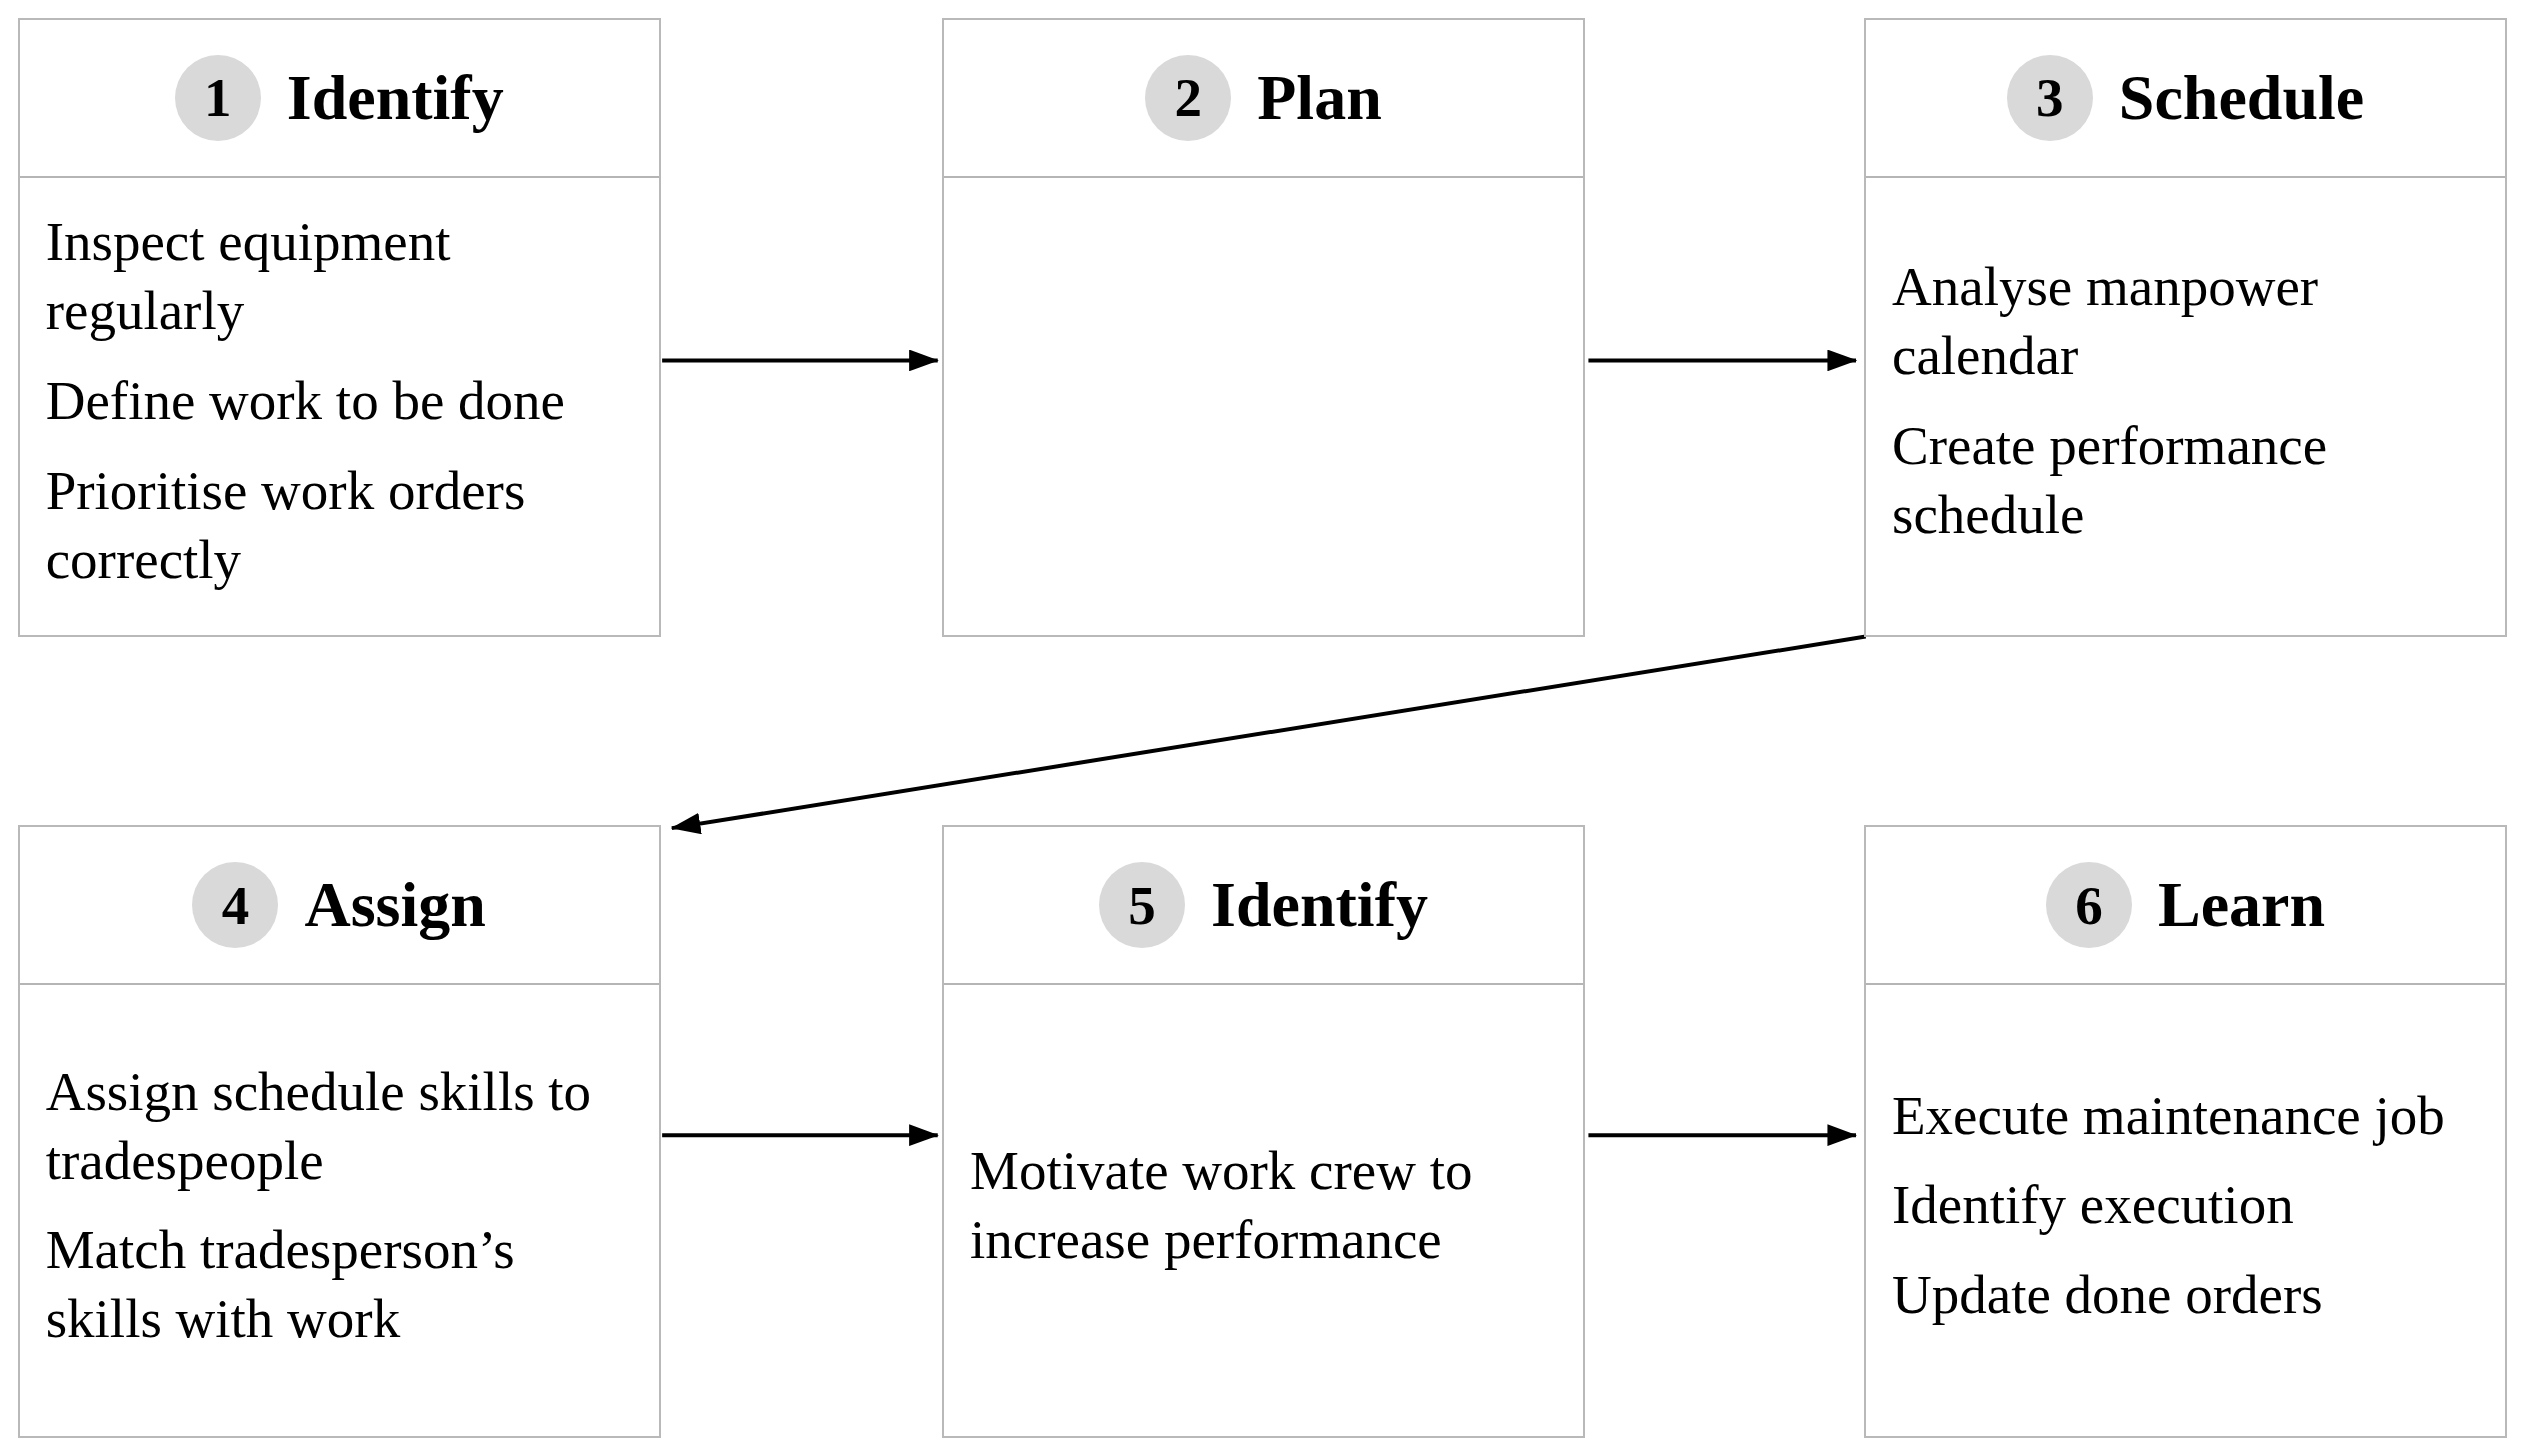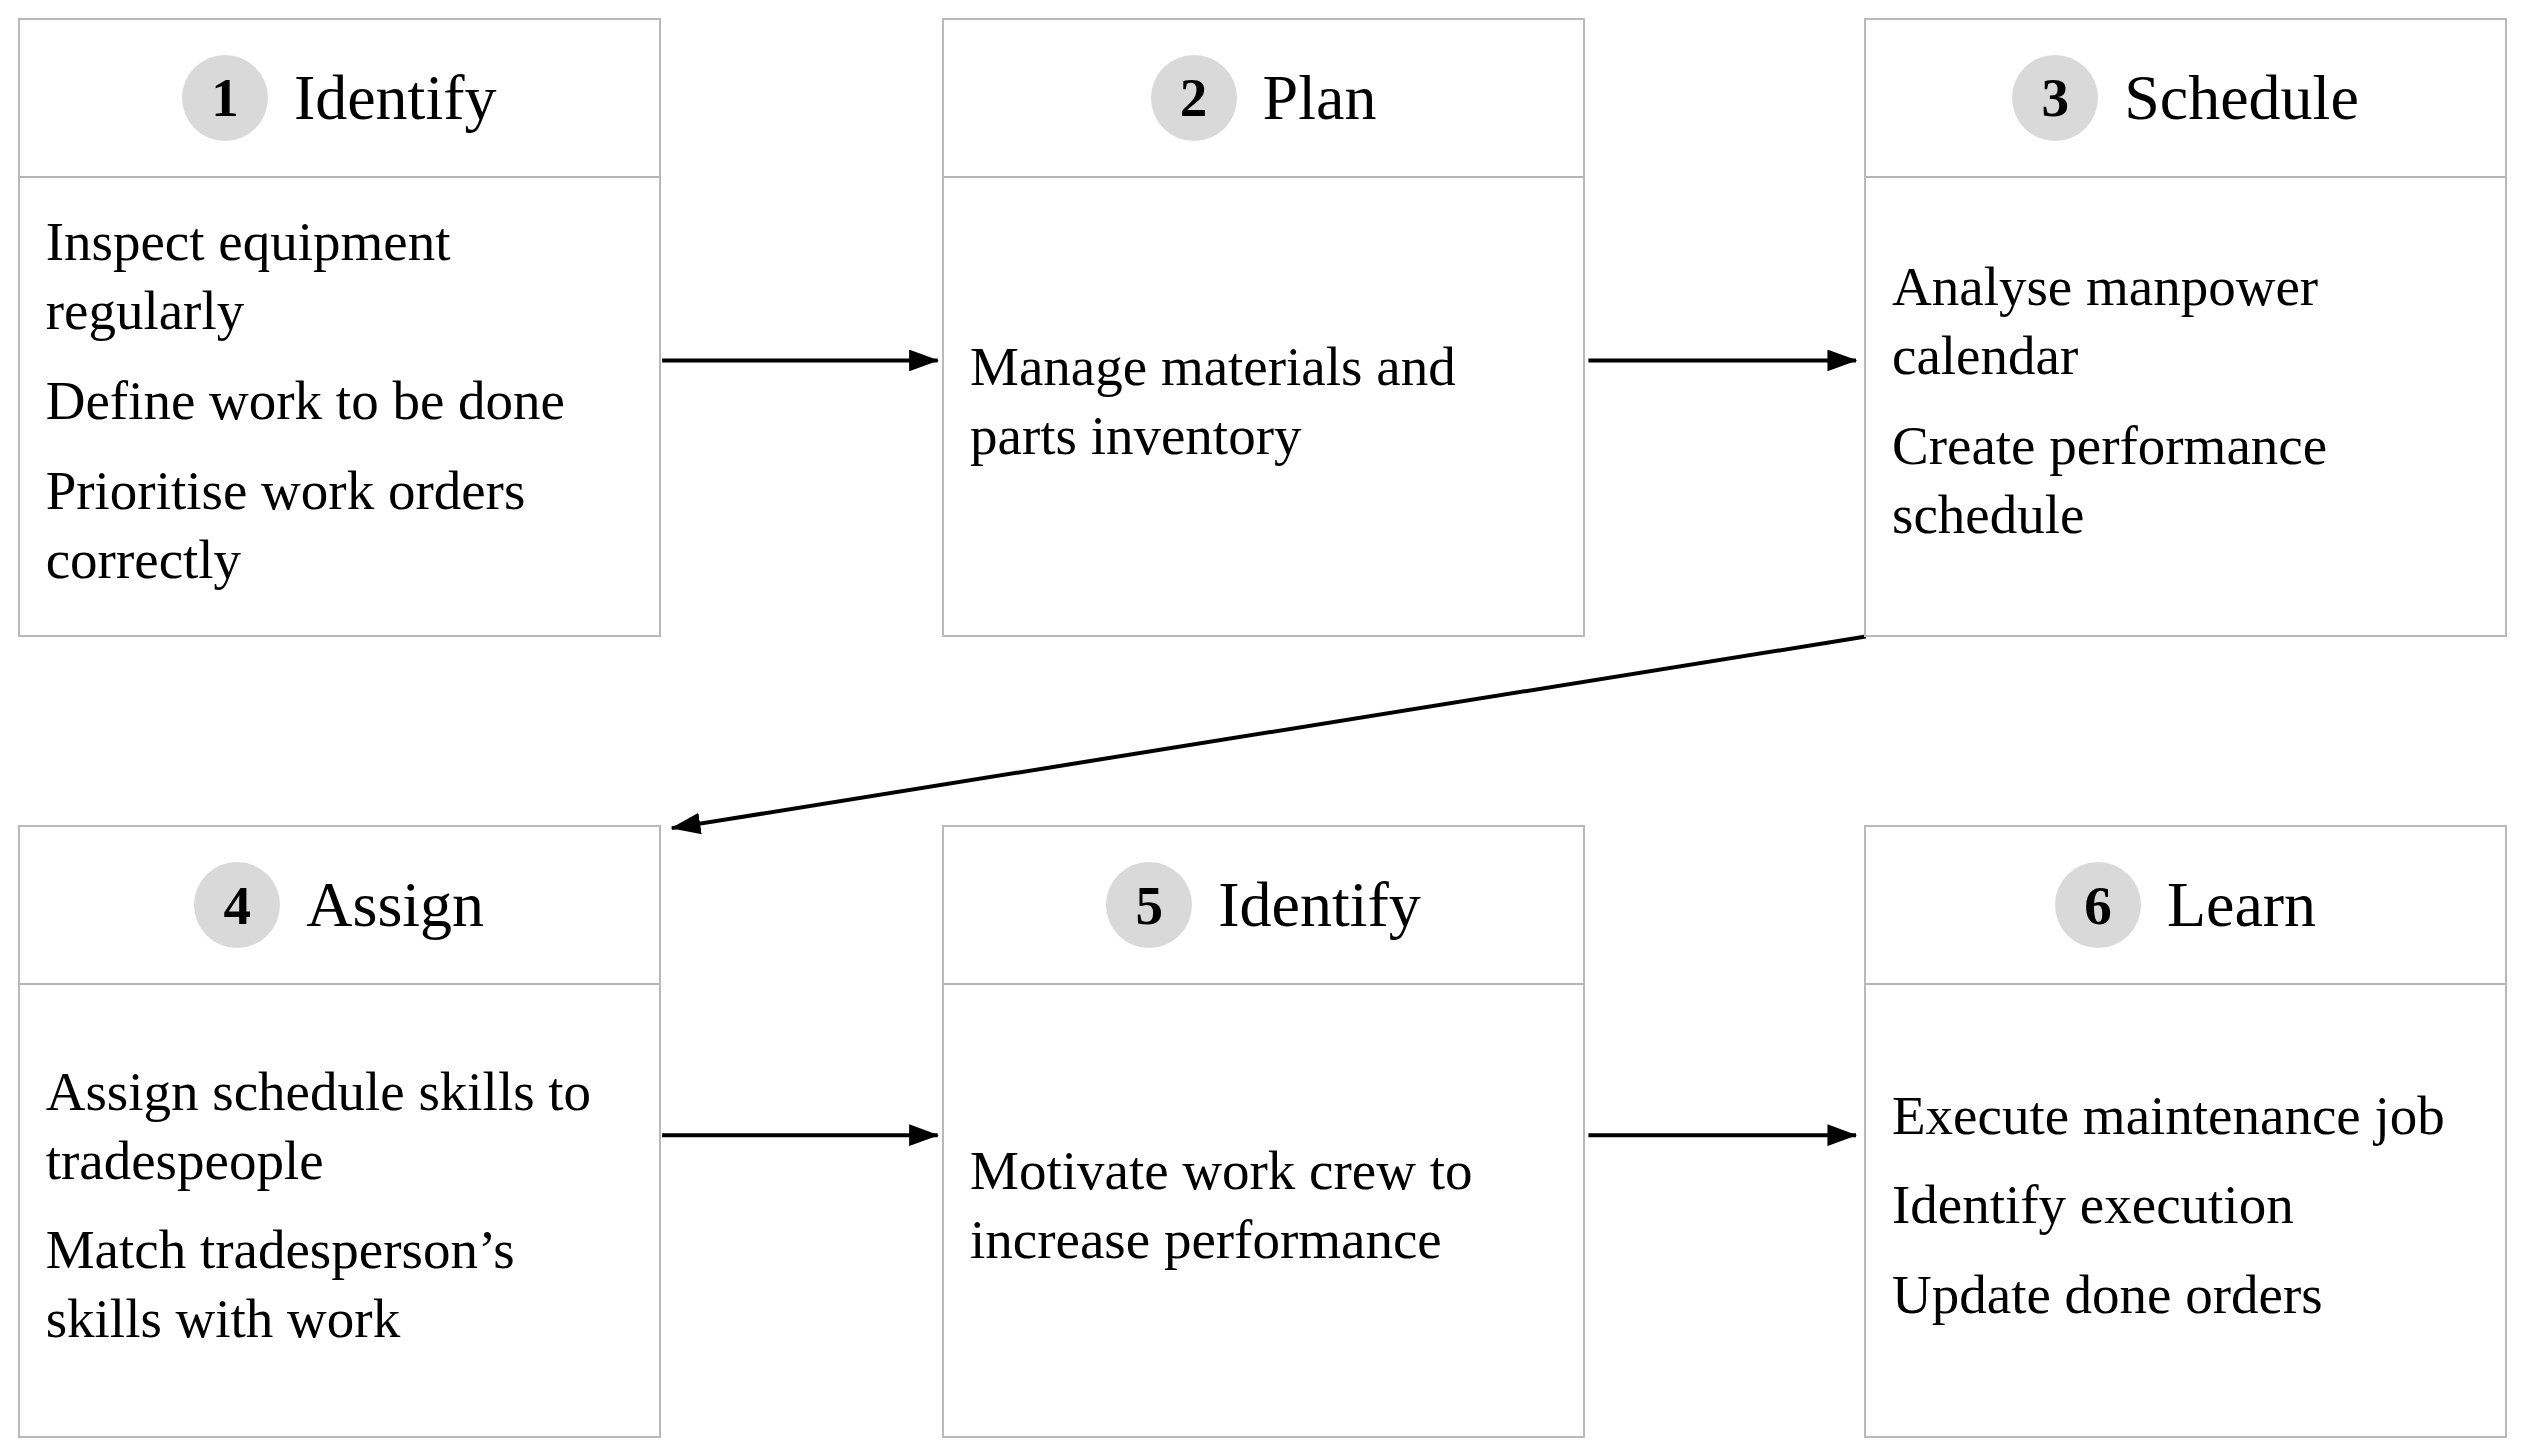--- a/index.html
+++ b/index.html
@@ -70,7 +70,7 @@
   }
   .box-title {
     font-size: 64px;
-    font-weight: normal;
+    font-weight: bold;
     white-space: nowrap;
   }
 

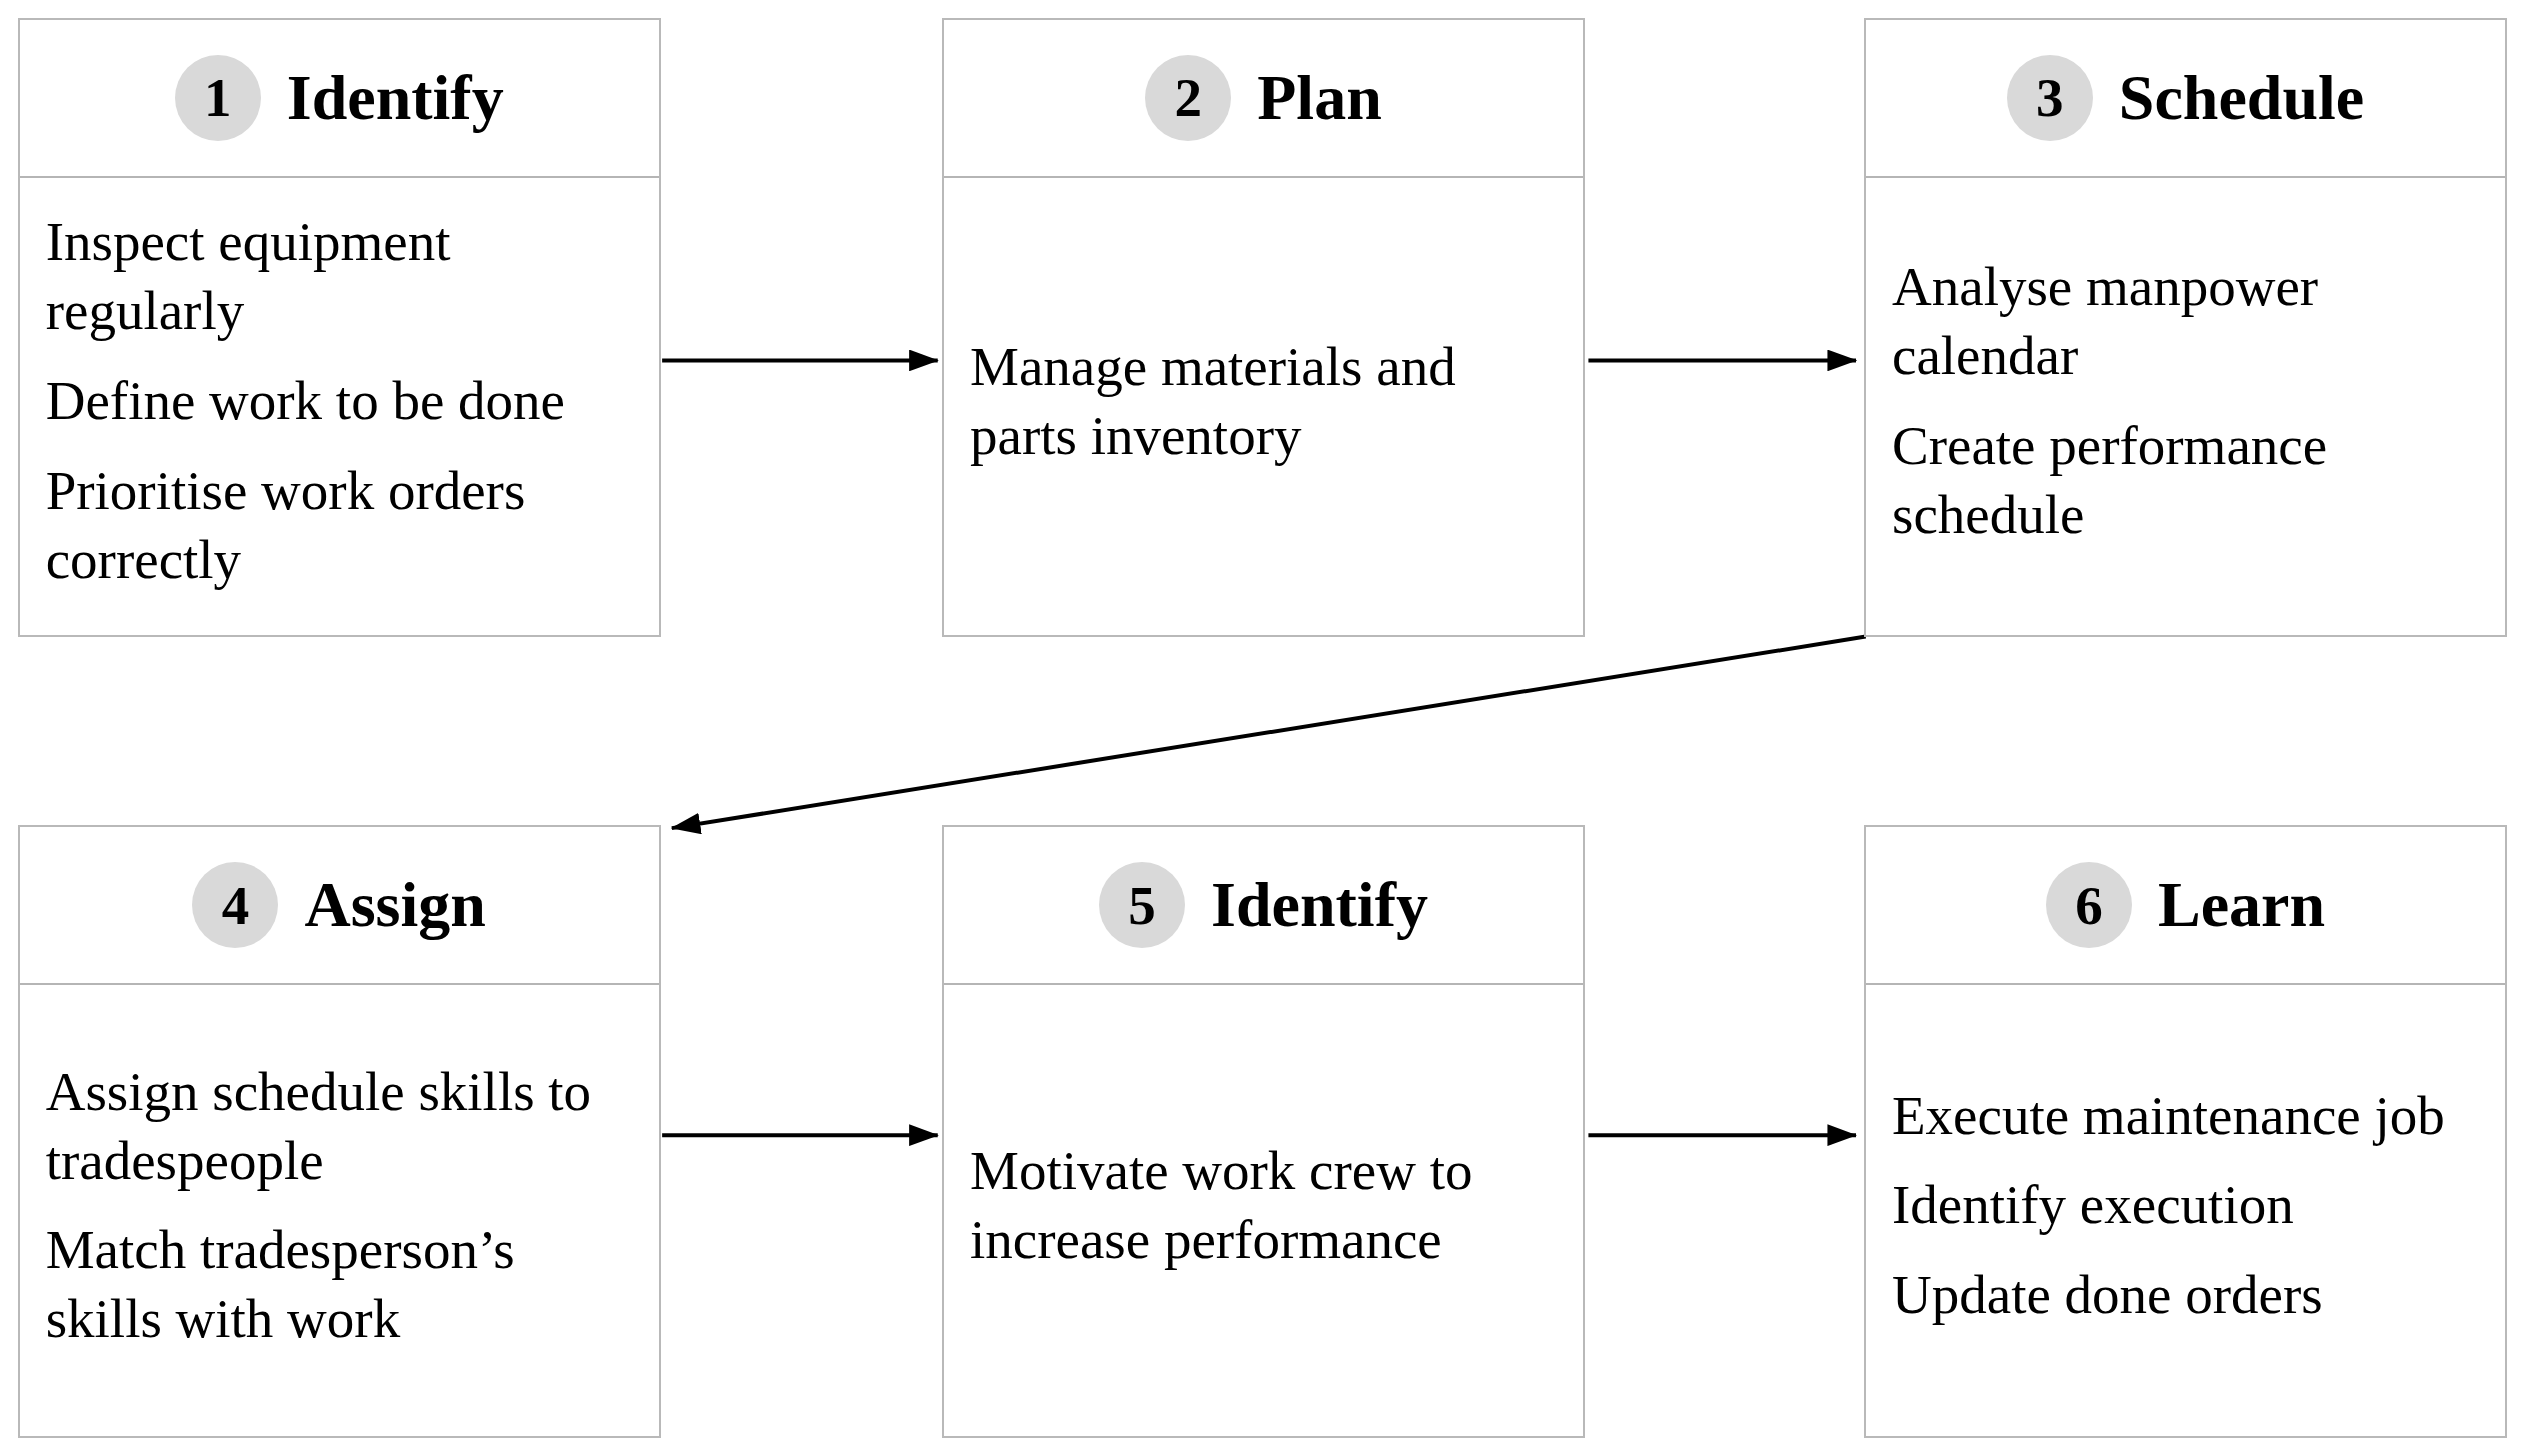--- a/index.html
+++ b/index.html
@@ -127,7 +127,6 @@
       <span class="box-title">Plan</span>
     </div>
     <div class="box-body">
-      <p>Manage materials and parts inventory</p>
     </div>
   </div>
 

